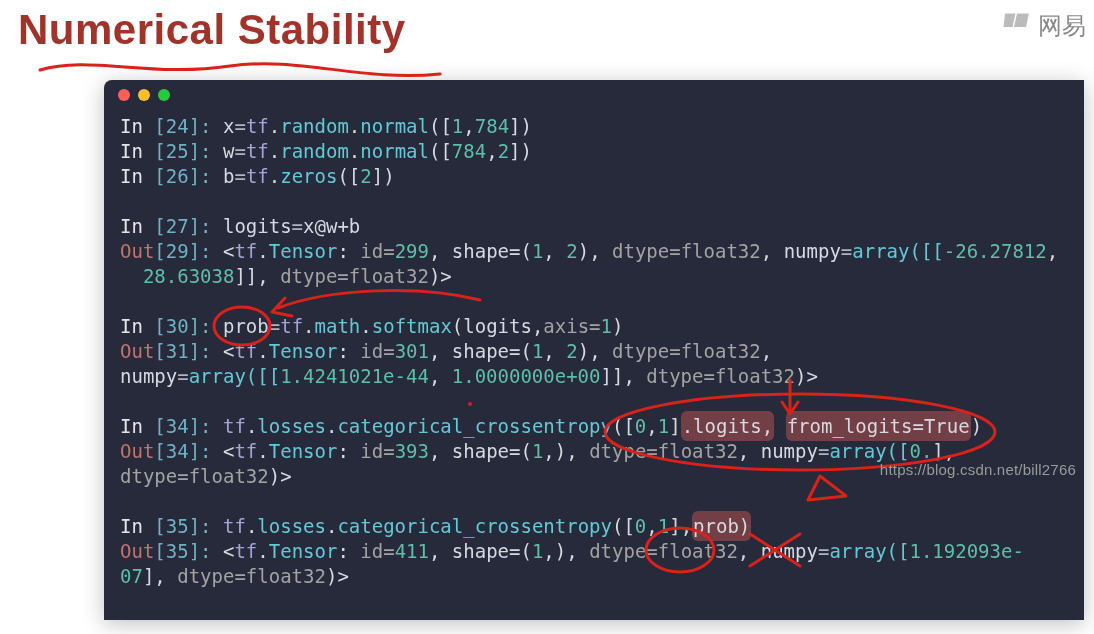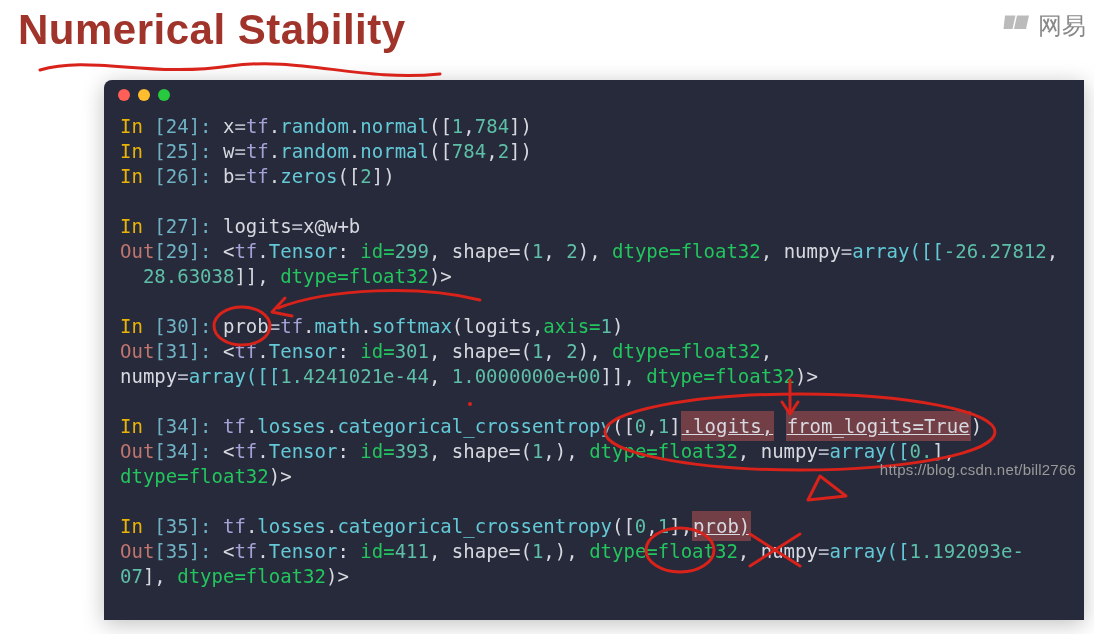--- a/index.html
+++ b/index.html
@@ -33,7 +33,7 @@
     right: 8px;
     color: #888;
     display: flex;
-    align-items: center;
+    align-items: flex-start;
     gap: 6px;
     font-size: 24px;
     font-family: "Microsoft YaHei", sans-serif;

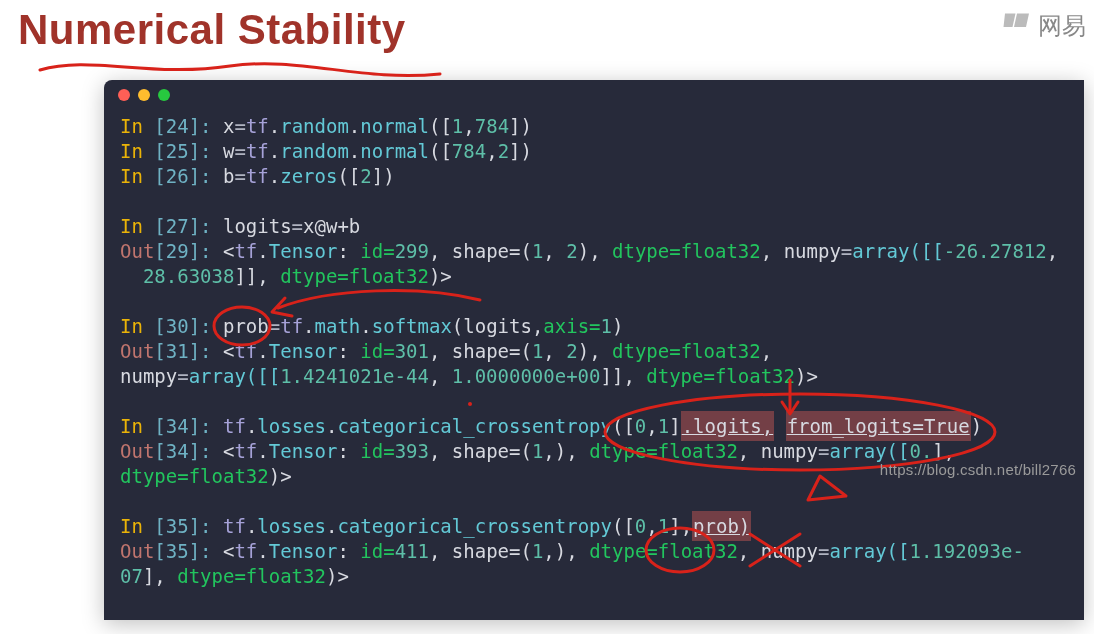--- a/index.html
+++ b/index.html
@@ -82,7 +82,7 @@
     white-space: pre;
   }
   
-  .p-in   { color: #eab308; }  
+  .p-in   { color: #e5e5e5; }  
   .p-out  { color: #c0756e; }  
   .p-num  { color: #6fb2c4; }  
   .tk-id  { color: #d7d9e0; }  

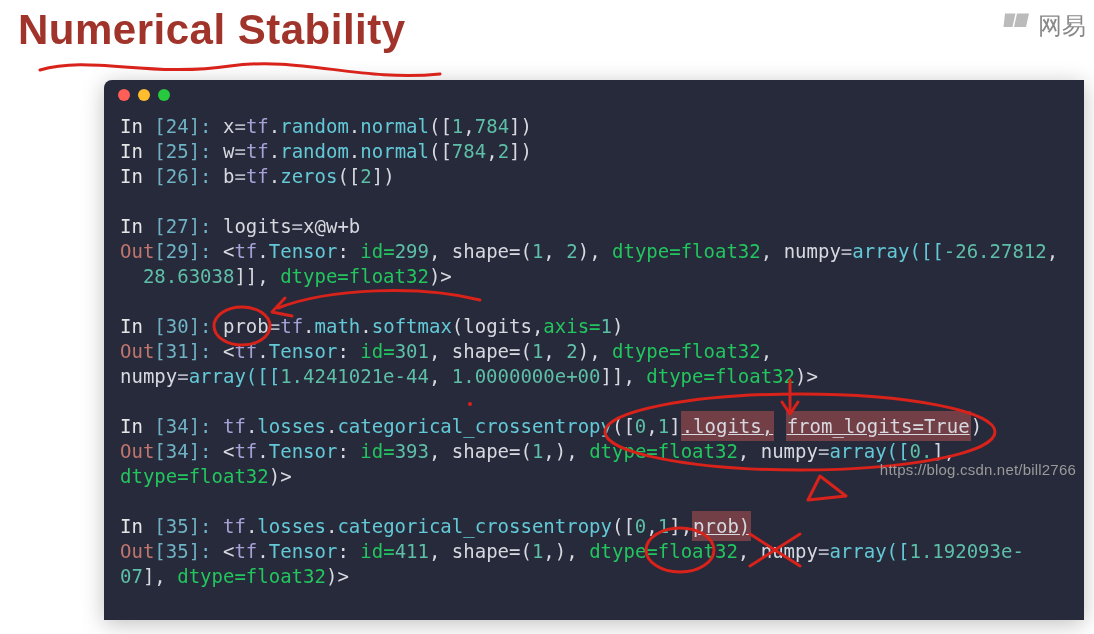--- a/index.html
+++ b/index.html
@@ -91,7 +91,7 @@
   .tk-fn  { color: #63c9d6; }  
   .tk-n   { color: #5ebfa8; }  
   .tk-op  { color: #b0b3c0; }  
-  .tk-kw  { color: #22c55e; }
+  .tk-kw  { color: #a3a3a3; }
   .hl {
     background: rgba(178, 80, 80, 0.55);
     border-radius: 0;

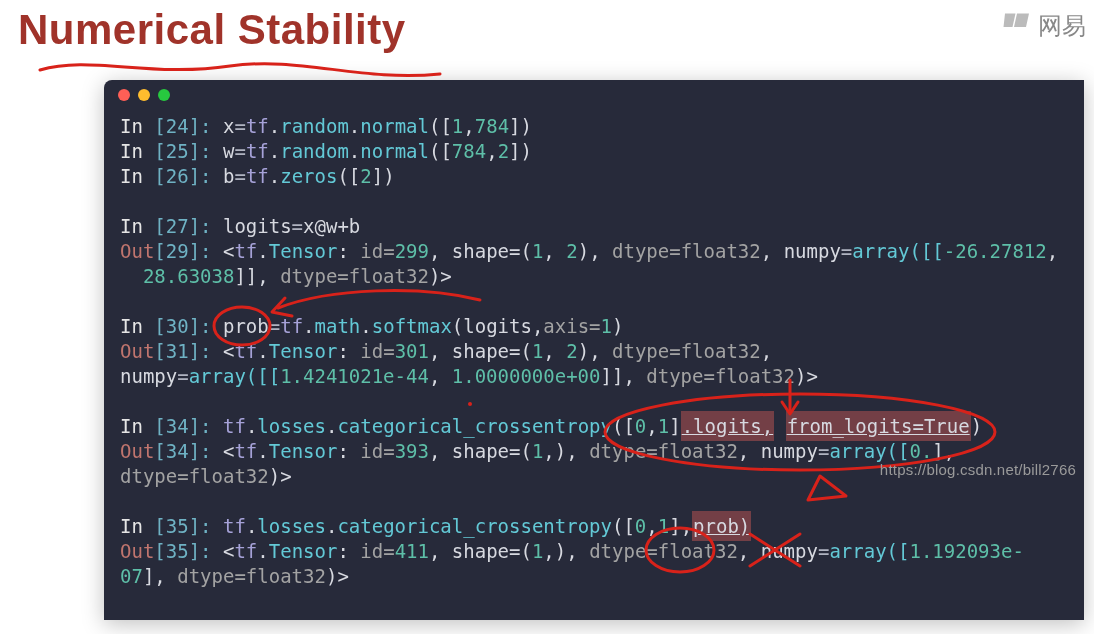--- a/index.html
+++ b/index.html
@@ -94,9 +94,8 @@
   .tk-kw  { color: #a3a3a3; }
   .hl {
     background: rgba(178, 80, 80, 0.55);
-    border-radius: 0;
+    border-radius: 6px;
     padding: 4px 1px;
-    text-decoration: underline;
   }
   .annotations {
     position: absolute;

